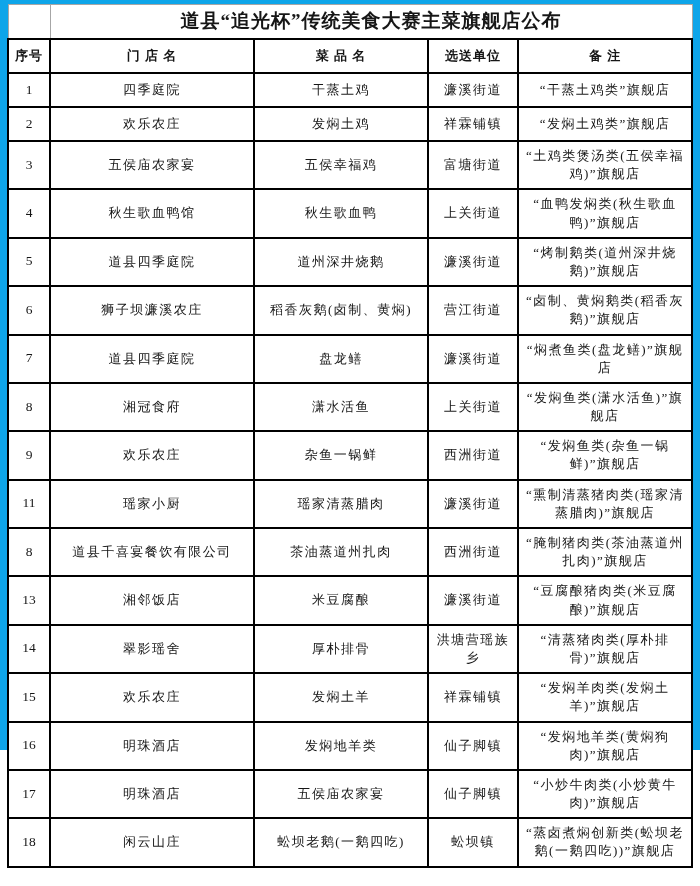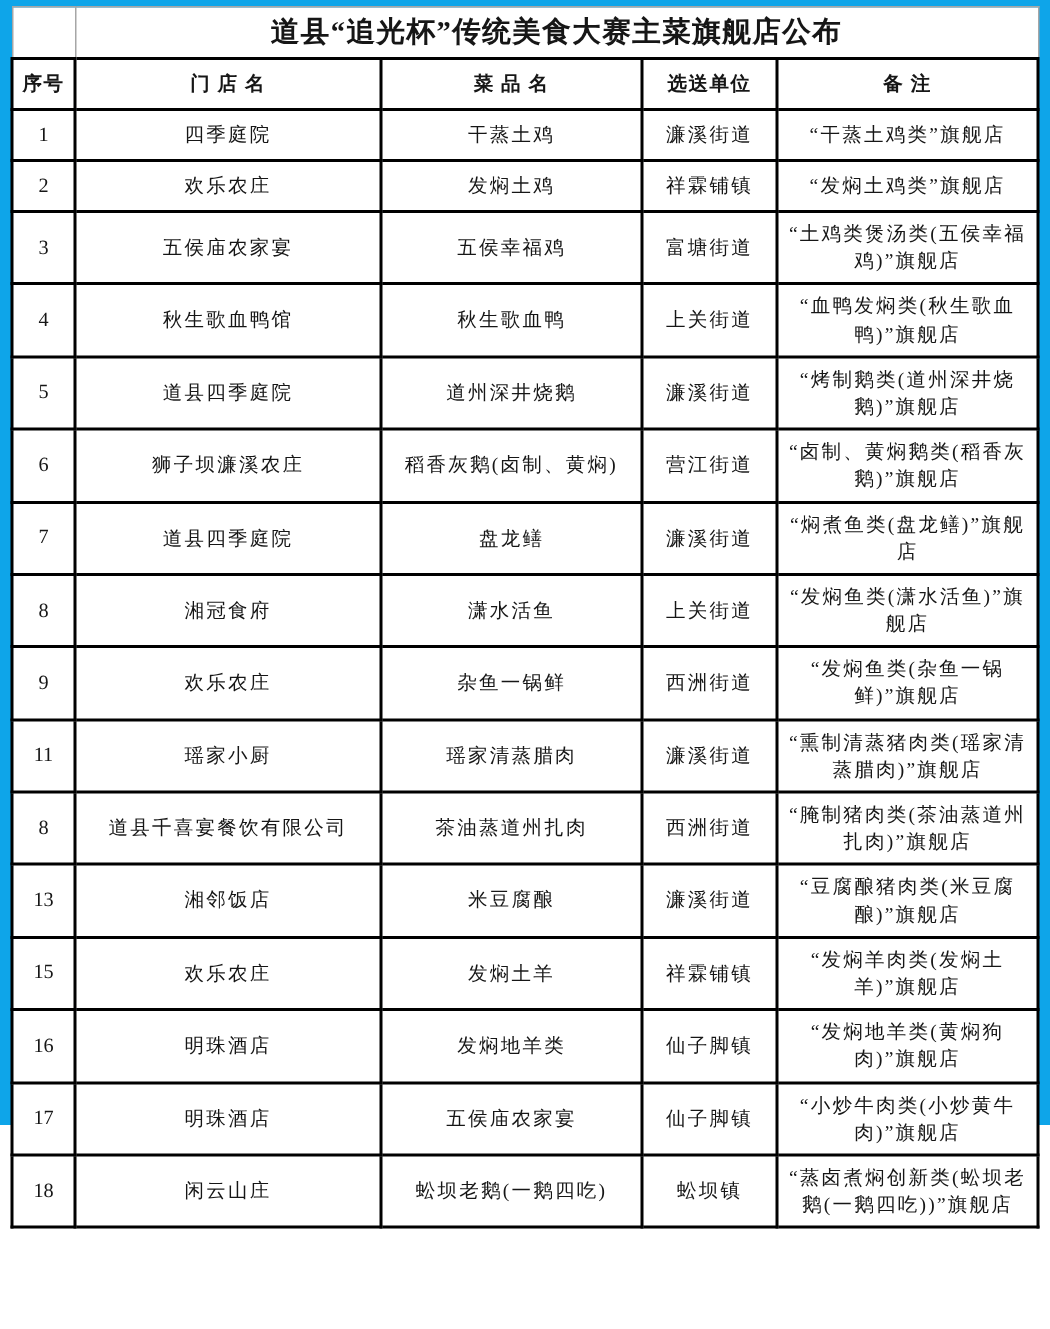--- a/index.html
+++ b/index.html
@@ -174,6 +174,13 @@
     <td class="cell-remark">“豆腐酿猪肉类(米豆腐酿)”旗舰店</td>
   </tr>
         <tr>
+    <td class="cell-serial">14</td>
+    <td class="cell-store">翠影瑶舍</td>
+    <td class="cell-dish">厚朴排骨</td>
+    <td class="cell-unit">洪塘营瑶族乡</td>
+    <td class="cell-remark">“清蒸猪肉类(厚朴排骨)”旗舰店</td>
+  </tr>
+        <tr>
     <td class="cell-serial">15</td>
     <td class="cell-store">欢乐农庄</td>
     <td class="cell-dish">发焖土羊</td>

